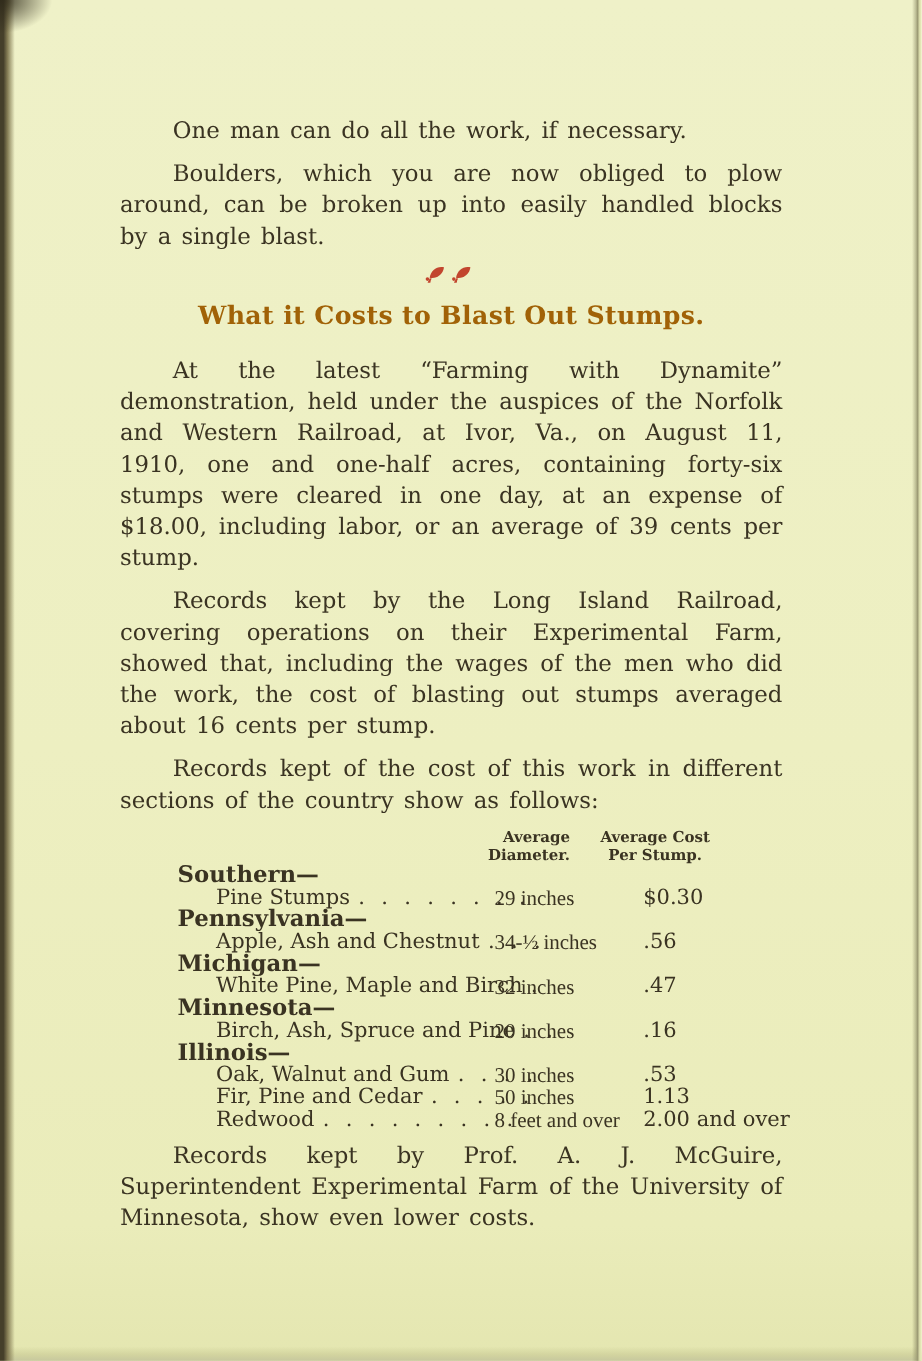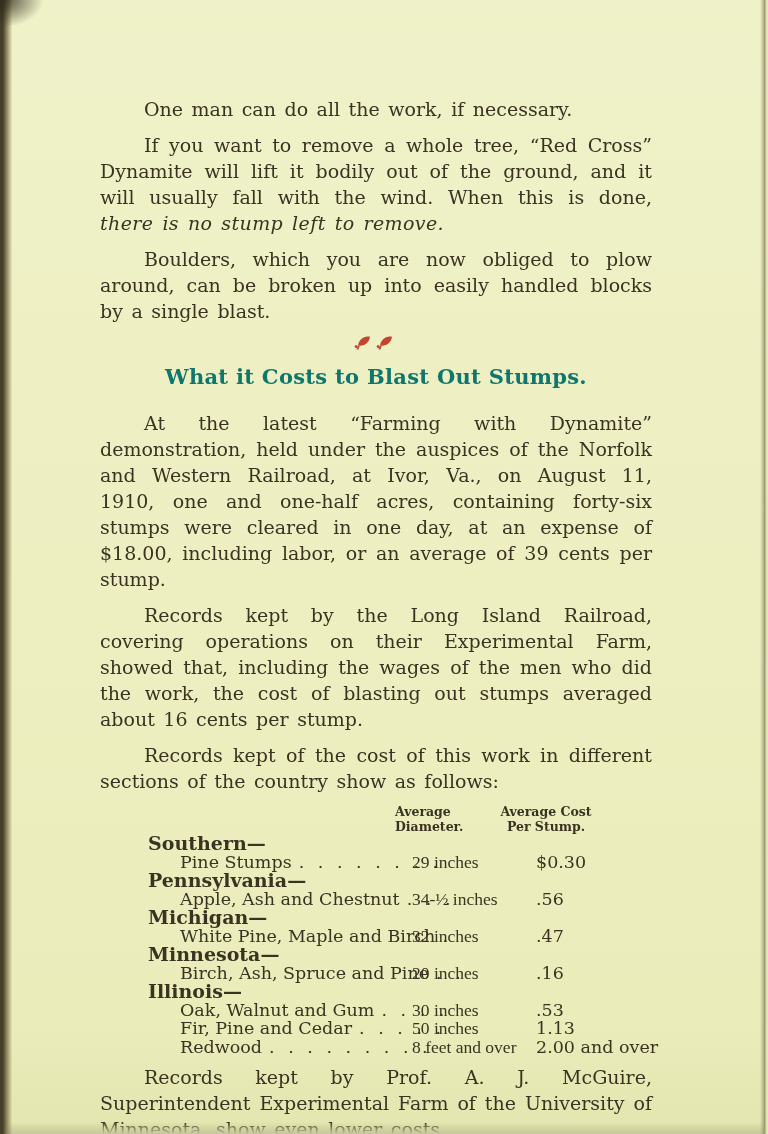--- a/index.html
+++ b/index.html
@@ -65,7 +65,6 @@
   <p class="para"><span>One man can do all the work, if necessary.</span></p>
 
 
-  <p class="para"><span>If you want to remove a whole tree, “Red Cross” Dynamite will lift it bodily out of the ground, and it will usually fall with the wind.  When this is done, </span><span class="em">there is no stump left to remove.</span></p>
 
   <p class="para"><span>Boulders, which you are now obliged to plow around, can be broken up into easily handled blocks by a single blast.</span></p>
 

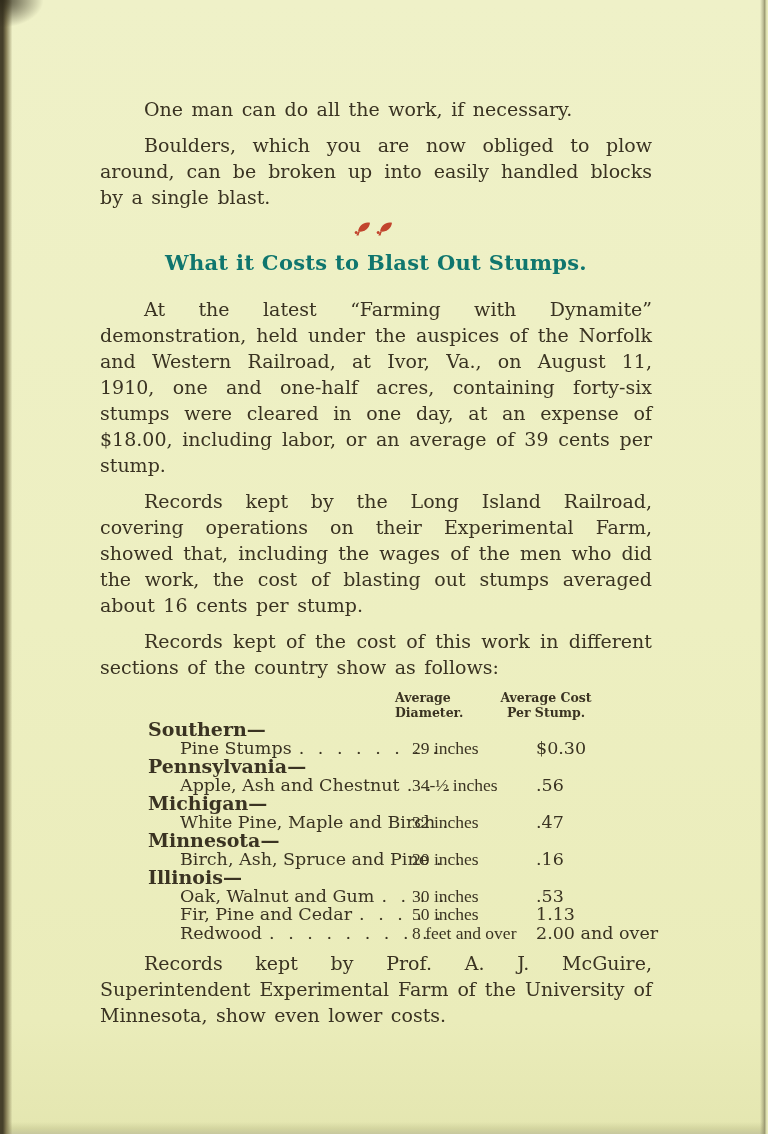--- a/index.html
+++ b/index.html
@@ -36,7 +36,7 @@
   .ornament { text-align:center; margin-top:8px; height:16px; line-height:16px; }
   .section-heading {
     text-align:center; font-weight:bold; font-size:21px; line-height:26px;
-    color:#0f766e; margin:14px 0 0 0; letter-spacing:0.3px;
+    color:#a16207; margin:14px 0 0 0; letter-spacing:0.3px;
   }
   .mt-section { margin-top:20px; }
   .cost-table { margin-left:58px; width:514px; font-size:17.5px; }

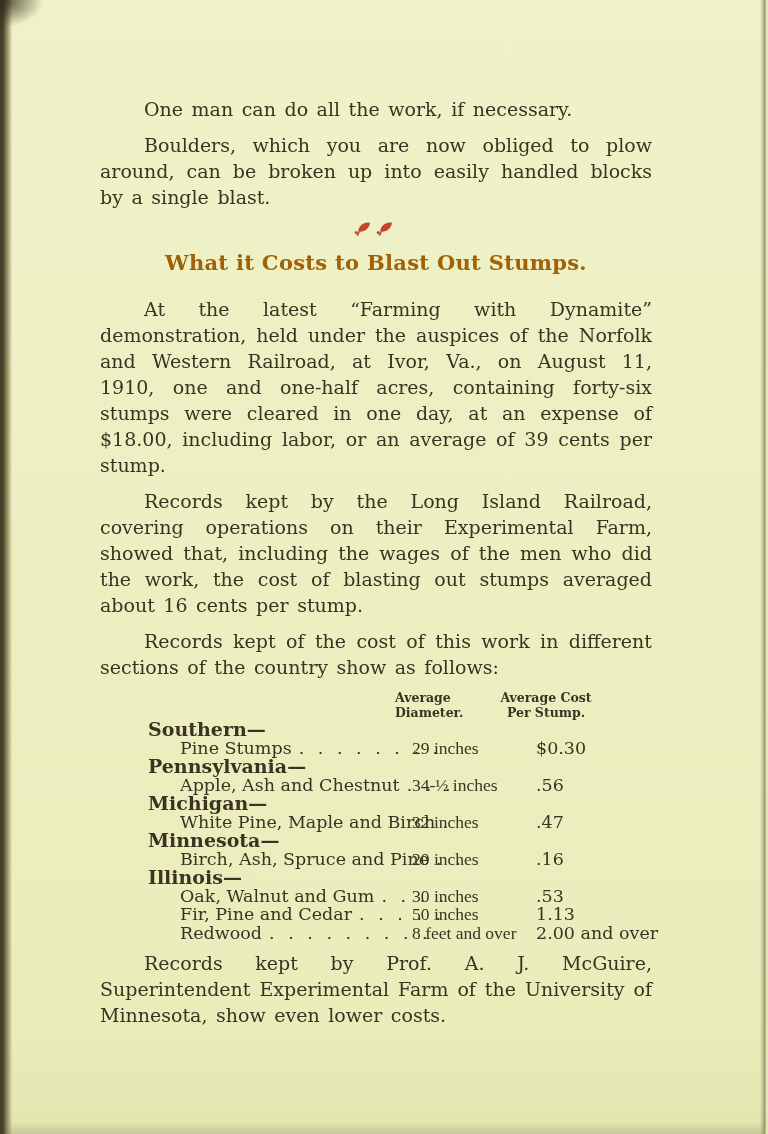--- a/index.html
+++ b/index.html
@@ -42,7 +42,7 @@
   .cost-table { margin-left:58px; width:514px; font-size:17.5px; }
   .thead { position:relative; height:30px; font-size:12.5px; font-weight:bold; line-height:15px; }
   .th-loc  { position:absolute; left:30px;  top:9px; width:240px; text-align:center; }
-  .th-dia  { position:absolute; left:247px; top:0;   width:80px;  text-align:left; }
+  .th-dia  { position:absolute; left:247px; top:0;   width:80px;  text-align:right; }
   .th-cost { position:absolute; left:352px; top:0;   width:92px;  text-align:center; }
   .tgroup { font-weight:bold; font-size:19px; line-height:18.5px; white-space:nowrap; }
   .trow { display:grid; grid-template-columns:250px 120px 1fr; line-height:18.5px; }

